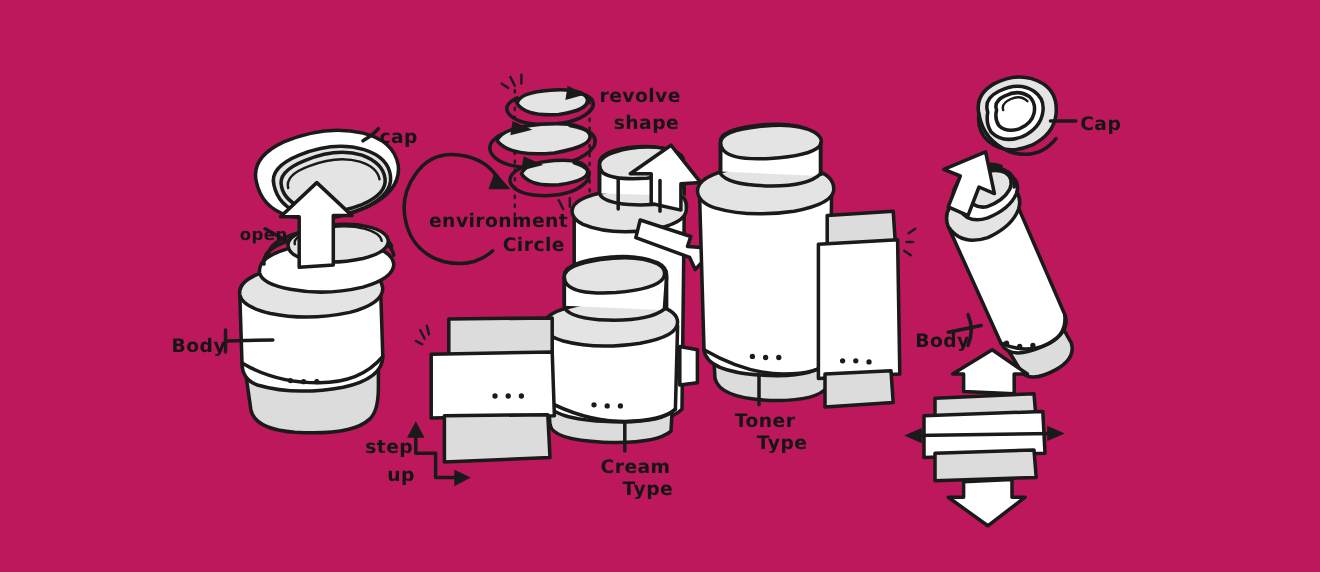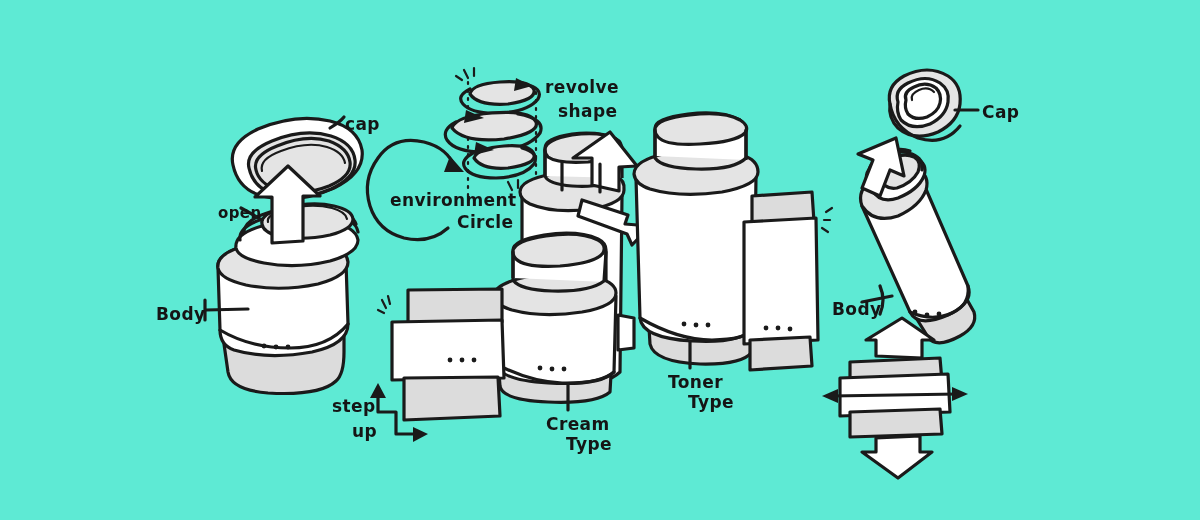--- a/index.html
+++ b/index.html
@@ -15,7 +15,7 @@
     position: relative;
     width: 1200px;
     height: 520px;
-    background: #5eead4;
+    background: #be185d;
     overflow: hidden;
   }
   #sketch {

